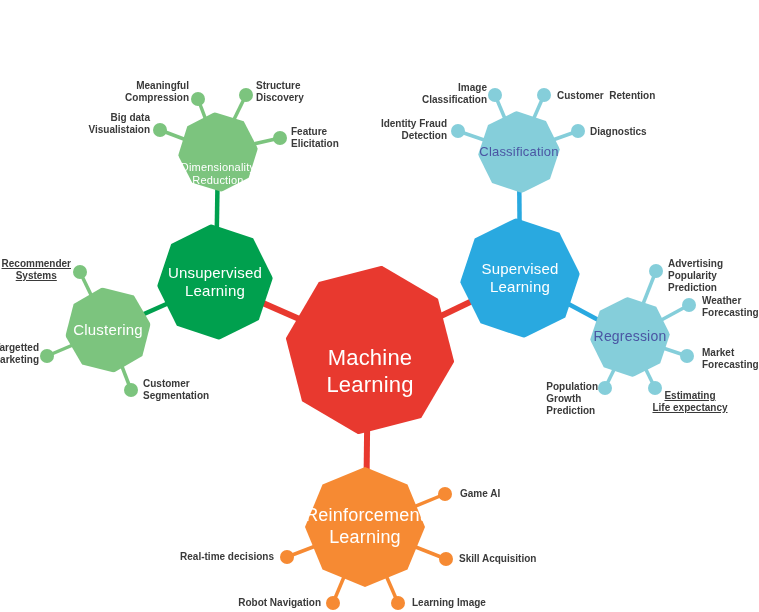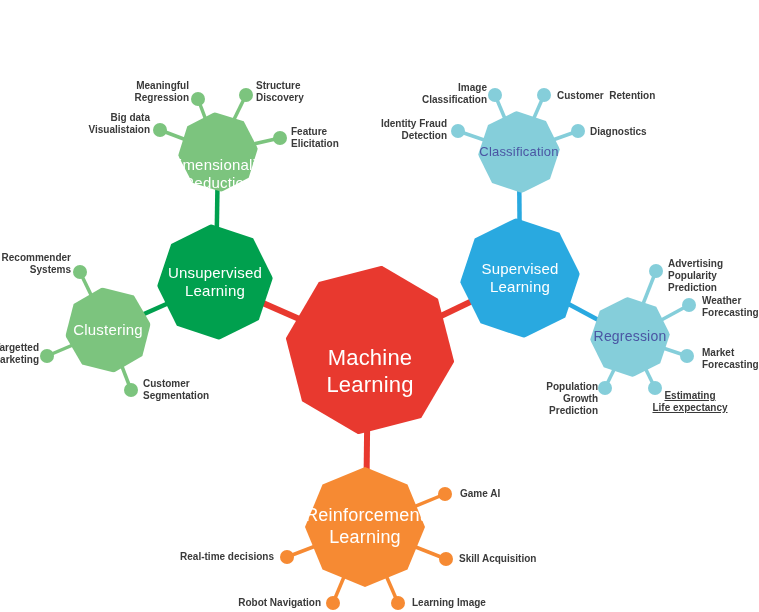--- a/index.html
+++ b/index.html
@@ -135,7 +135,7 @@
   </div>
 
   <div class="leaf" style="right:570px;top:80px;text-align:right;">Meaningful
-Regression</div>
+Compression</div>
   <div class="leaf" style="left:256px;top:80px;">Structure
 Discovery</div>
   <div class="leaf" style="right:609px;top:112px;text-align:right;">Big data

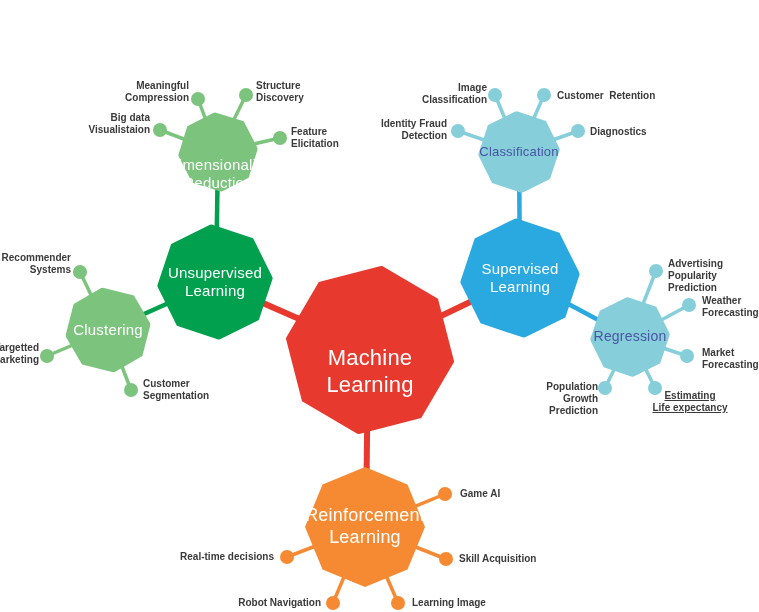--- a/index.html
+++ b/index.html
@@ -115,7 +115,7 @@
 
   <div class="node" style="left:178px;top:112px;width:80px;height:80px;">
     <span class="oct" style="background:#7CC47E;transform:rotate(-5deg);"></span>
-    <span class="nlabel" style="font-size:15px;margin-top:44px;">Dimensionality
+    <span class="nlabel" style="font-size:11px;margin-top:44px;">Dimensionality
 Reduction</span>
   </div>
 

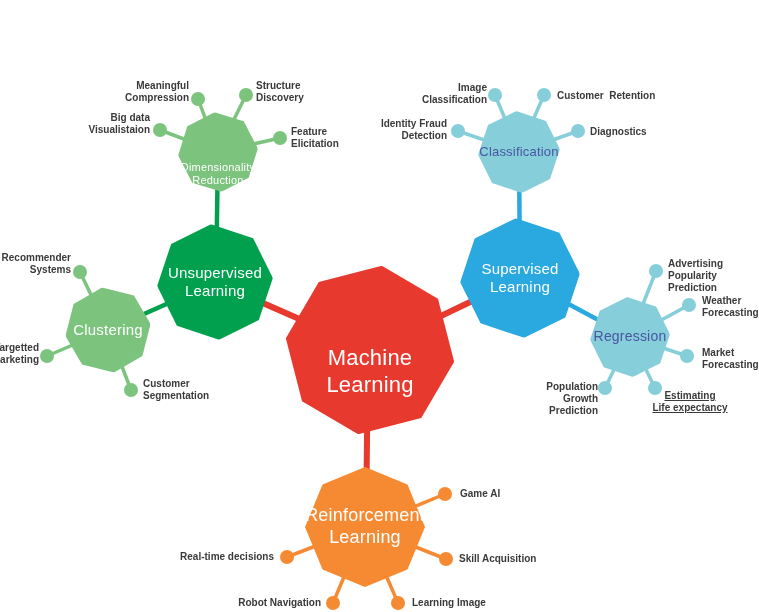--- a/index.html
+++ b/index.html
@@ -143,7 +143,7 @@
   <div class="leaf" style="left:291px;top:126px;">Feature
 Elicitation</div>
 
-  <div class="leaf" style="right:688px;top:252px;text-align:right;">Recommender
+  <div class="leaf" style="right:688px;top:258px;text-align:center;text-decoration:underline;">Recommender
 Systems</div>
   <div class="leaf" style="right:720px;top:342px;text-align:right;">Targetted
 Marketing</div>

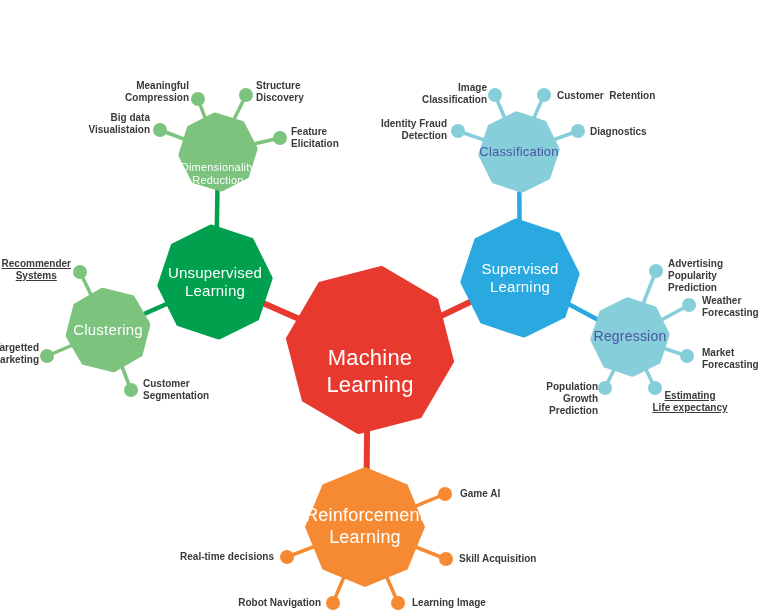--- a/index.html
+++ b/index.html
@@ -165,7 +165,7 @@
 Forecasting</div>
   <div class="leaf" style="left:650px;top:390px;width:80px;text-align:center;text-decoration:underline;">Estimating
 Life expectancy</div>
-  <div class="leaf" style="right:161px;top:381px;text-align:right;">Population
+  <div class="leaf" style="right:161px;top:381px;text-align:left;">Population
 Growth
 Prediction</div>
 

